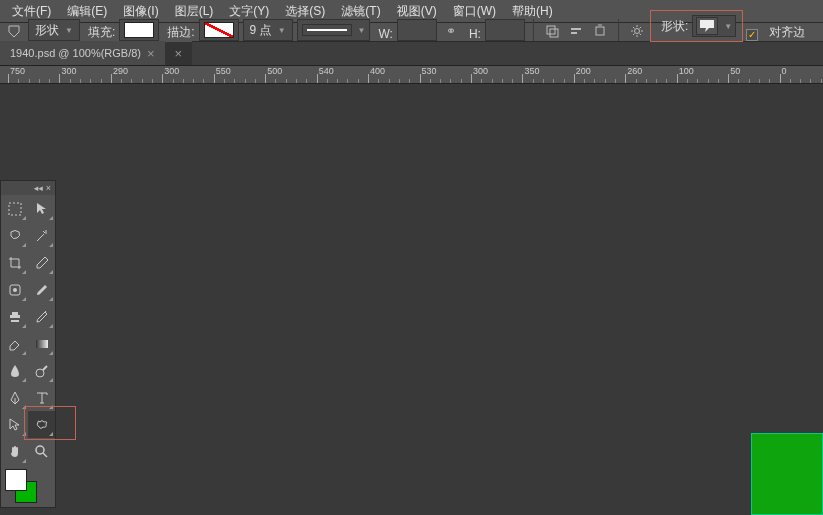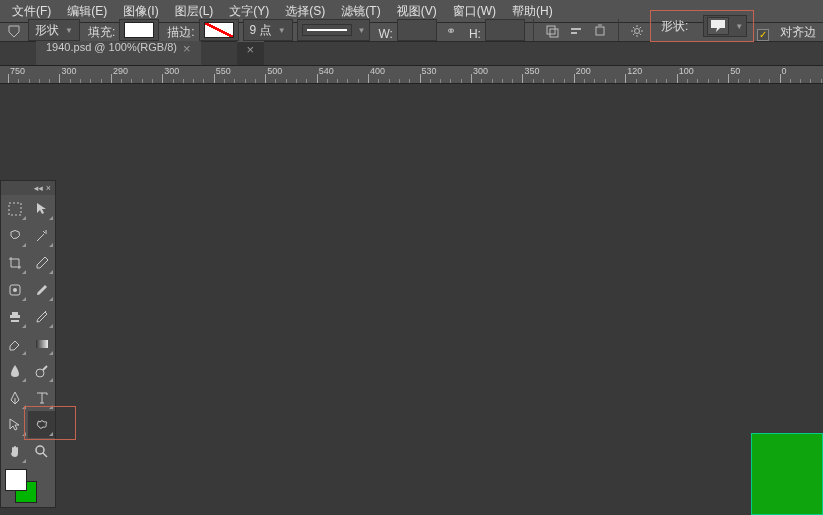--- a/index.html
+++ b/index.html
@@ -137,7 +137,7 @@
         <path d="M7 1 L7 3 M7 11 L7 13 M1 7 L3 7 M11 7 L13 7 M3 3 L4.5 4.5 M9.5 9.5 L11 11 M3 11 L4.5 9.5 M9.5 4.5 L11 3" stroke="#bbb"></path>
       </svg>
     </span>
-  <div class="opt-highlight" style="display:flex;align-items:center;gap:15px;padding:4px 6px;">
+  <div class="opt-highlight" style="display:flex;align-items:center;gap:4px;padding:4px 6px;">
     <span class="opt-label">形状:</span>
     <div class="opt-dropdown" style="padding:2px 3px;">
       <div class="custom-shape-sw">

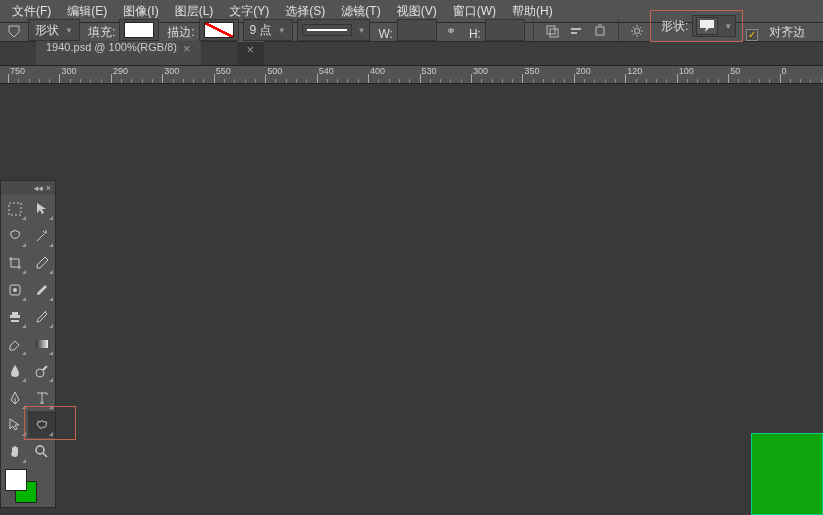--- a/index.html
+++ b/index.html
@@ -30,7 +30,7 @@
 
 
 .tabsbar { background: #3d3d3d; height: 24px; display: flex; align-items: flex-end; border-bottom: 1px solid #222; }
-.tab { height: 24px; padding: 0 10px; display: flex; gap: 6px; font-size: 11px; cursor: pointer; margin-left: 36px; }
+.tab { height: 24px; padding: 0 10px; display: flex; align-items: center; gap: 6px; font-size: 11px; cursor: pointer; }
 .tab.inactive { background: #4a4a4a; color: #ccc; }
 .tab.active { background: #333; color: #e0e0e0; border-top: 1px solid #555; }
 .tab .close { color: #999; font-size: 13px; }

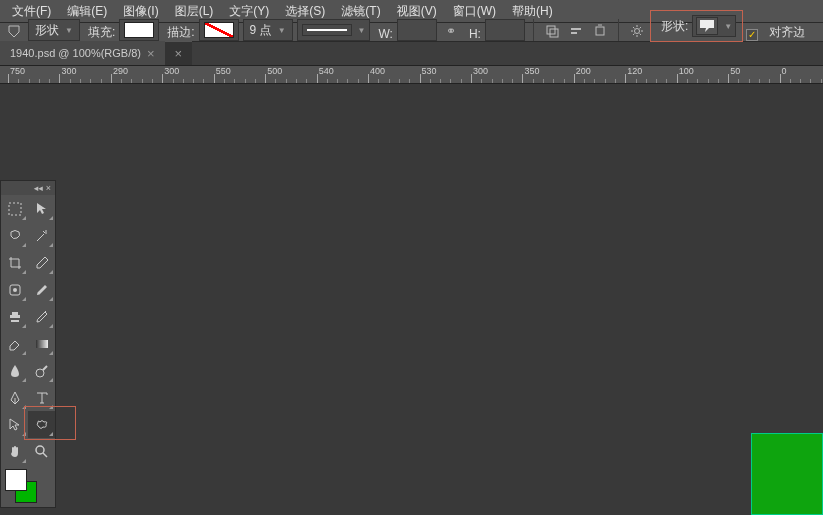--- a/index.html
+++ b/index.html
@@ -263,7 +263,7 @@
     <div class="ruler-sub" style="left: 614.962px;"></div>
     <div class="ruler-tick major" style="left: 625.25px;">
       <div class="line"></div>
-      <div class="num">120</div>
+      <div class="num">260</div>
     </div>
     <div class="ruler-sub" style="left: 635.538px;"></div>
     <div class="ruler-sub" style="left: 645.825px;"></div>

